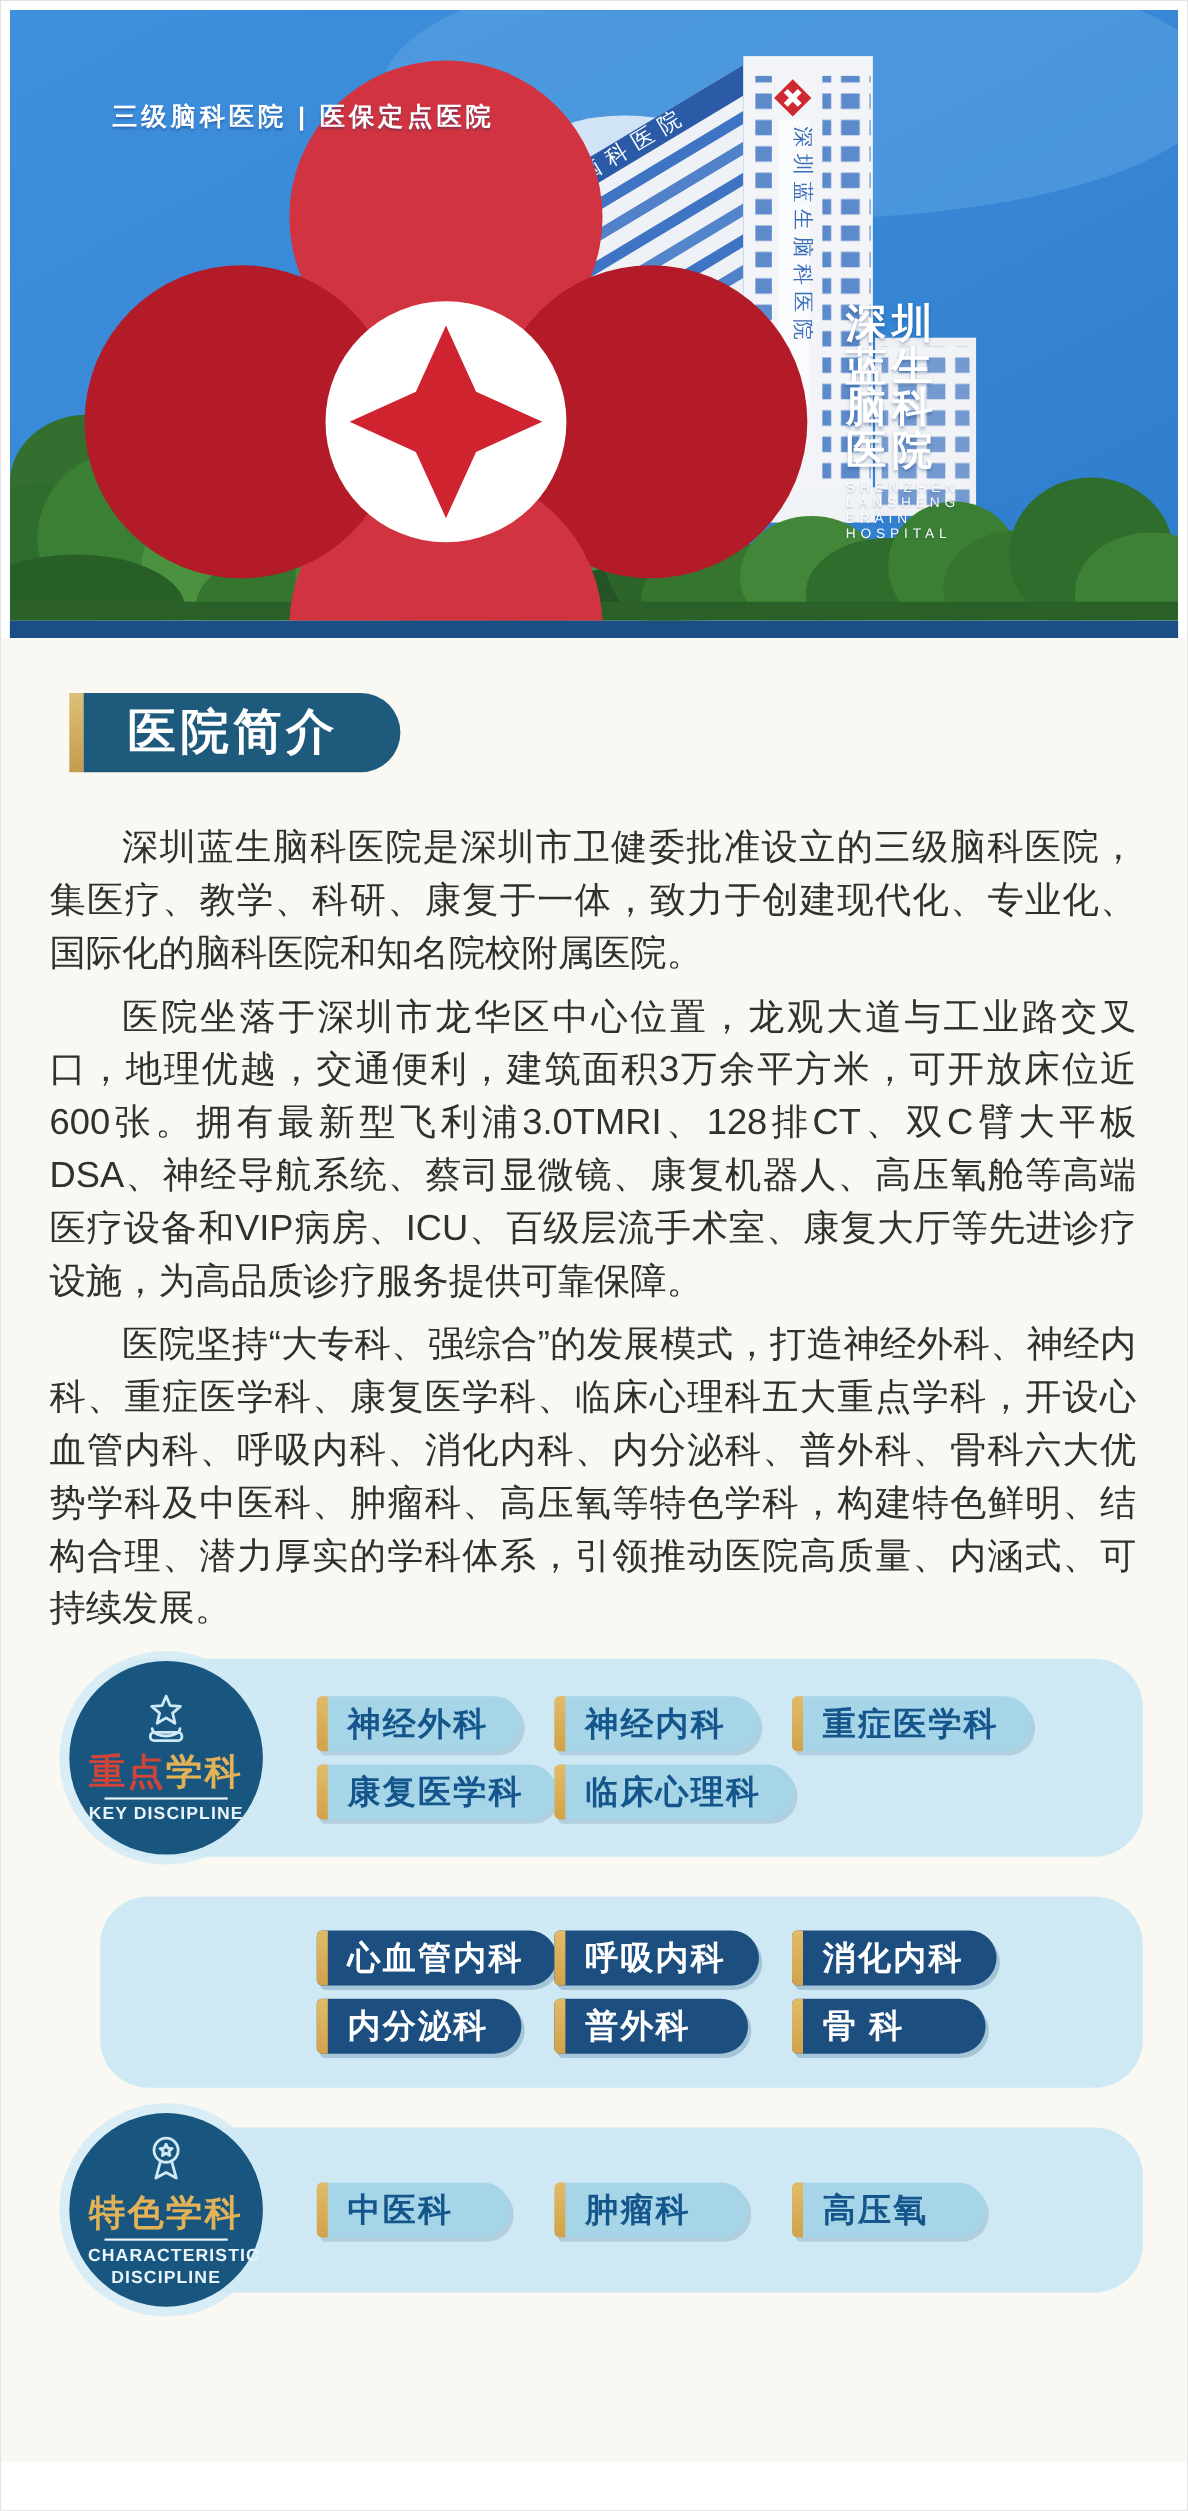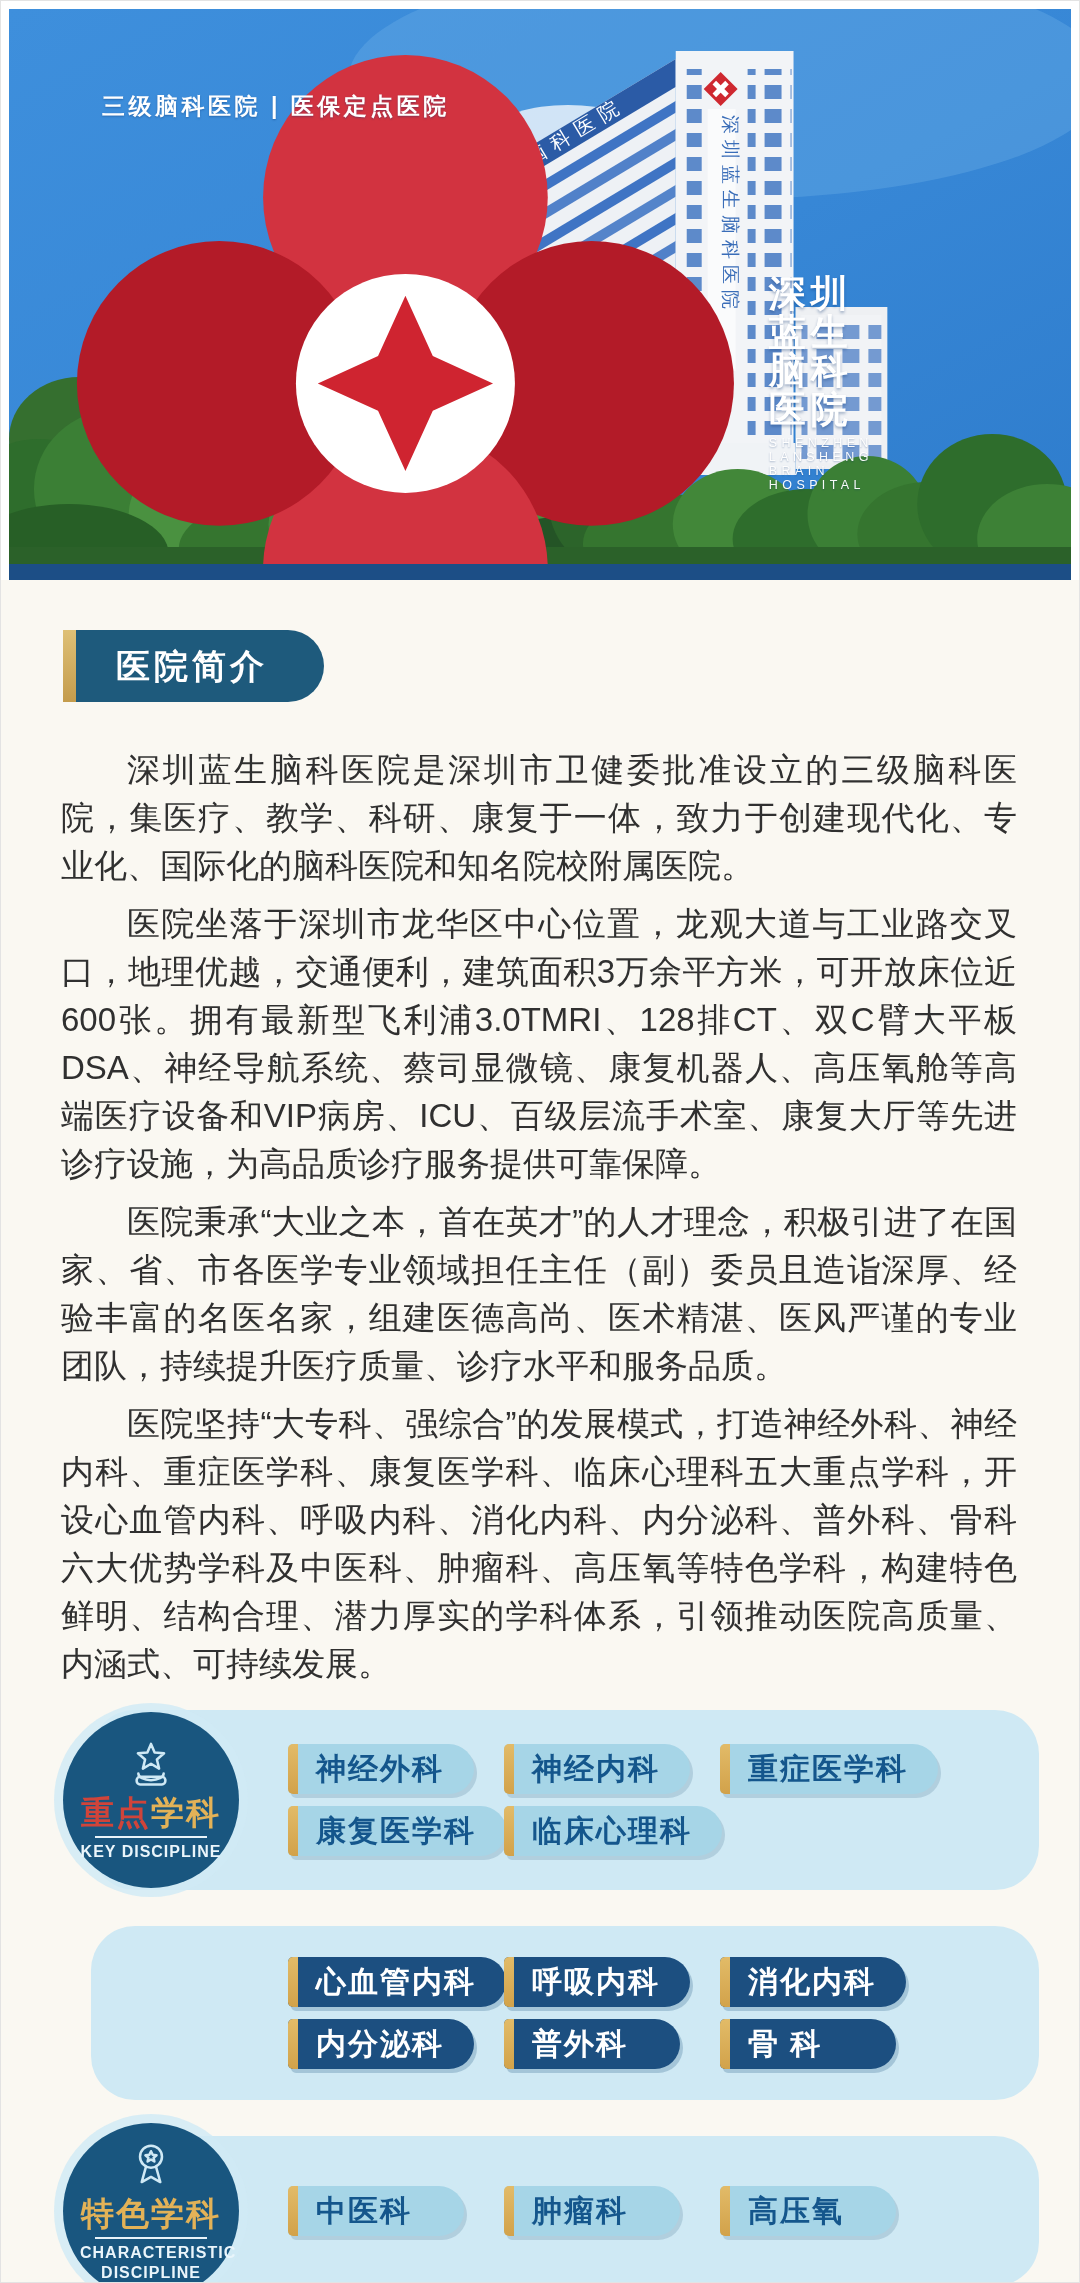--- a/index.html
+++ b/index.html
@@ -26,7 +26,7 @@
   .content{background:#faf8f2;padding-bottom:46px;min-height:1658px;box-sizing:border-box;}
   .section-head{display:flex;align-items:stretch;height:72px;margin:0 0 0 62px;padding-top:50px;}
   .gold-bar{width:13px;background:linear-gradient(180deg,#dec076 0%,#c49c4c 100%);}
-  .section-badge{background:#1e5a7c;color:#ffffff;font-size:34px;font-weight:bold;
+  .section-badge{background:#1e5a7c;color:#ffffff;font-size:44px;font-weight:bold;
     letter-spacing:4px;line-height:72px;padding:0 56px 0 40px;border-radius:0 40px 40px 0;}
   .paragraphs{margin:44px 46px 0 44px;font-size:33px;line-height:48px;color:#303030;
     text-align:justify;}

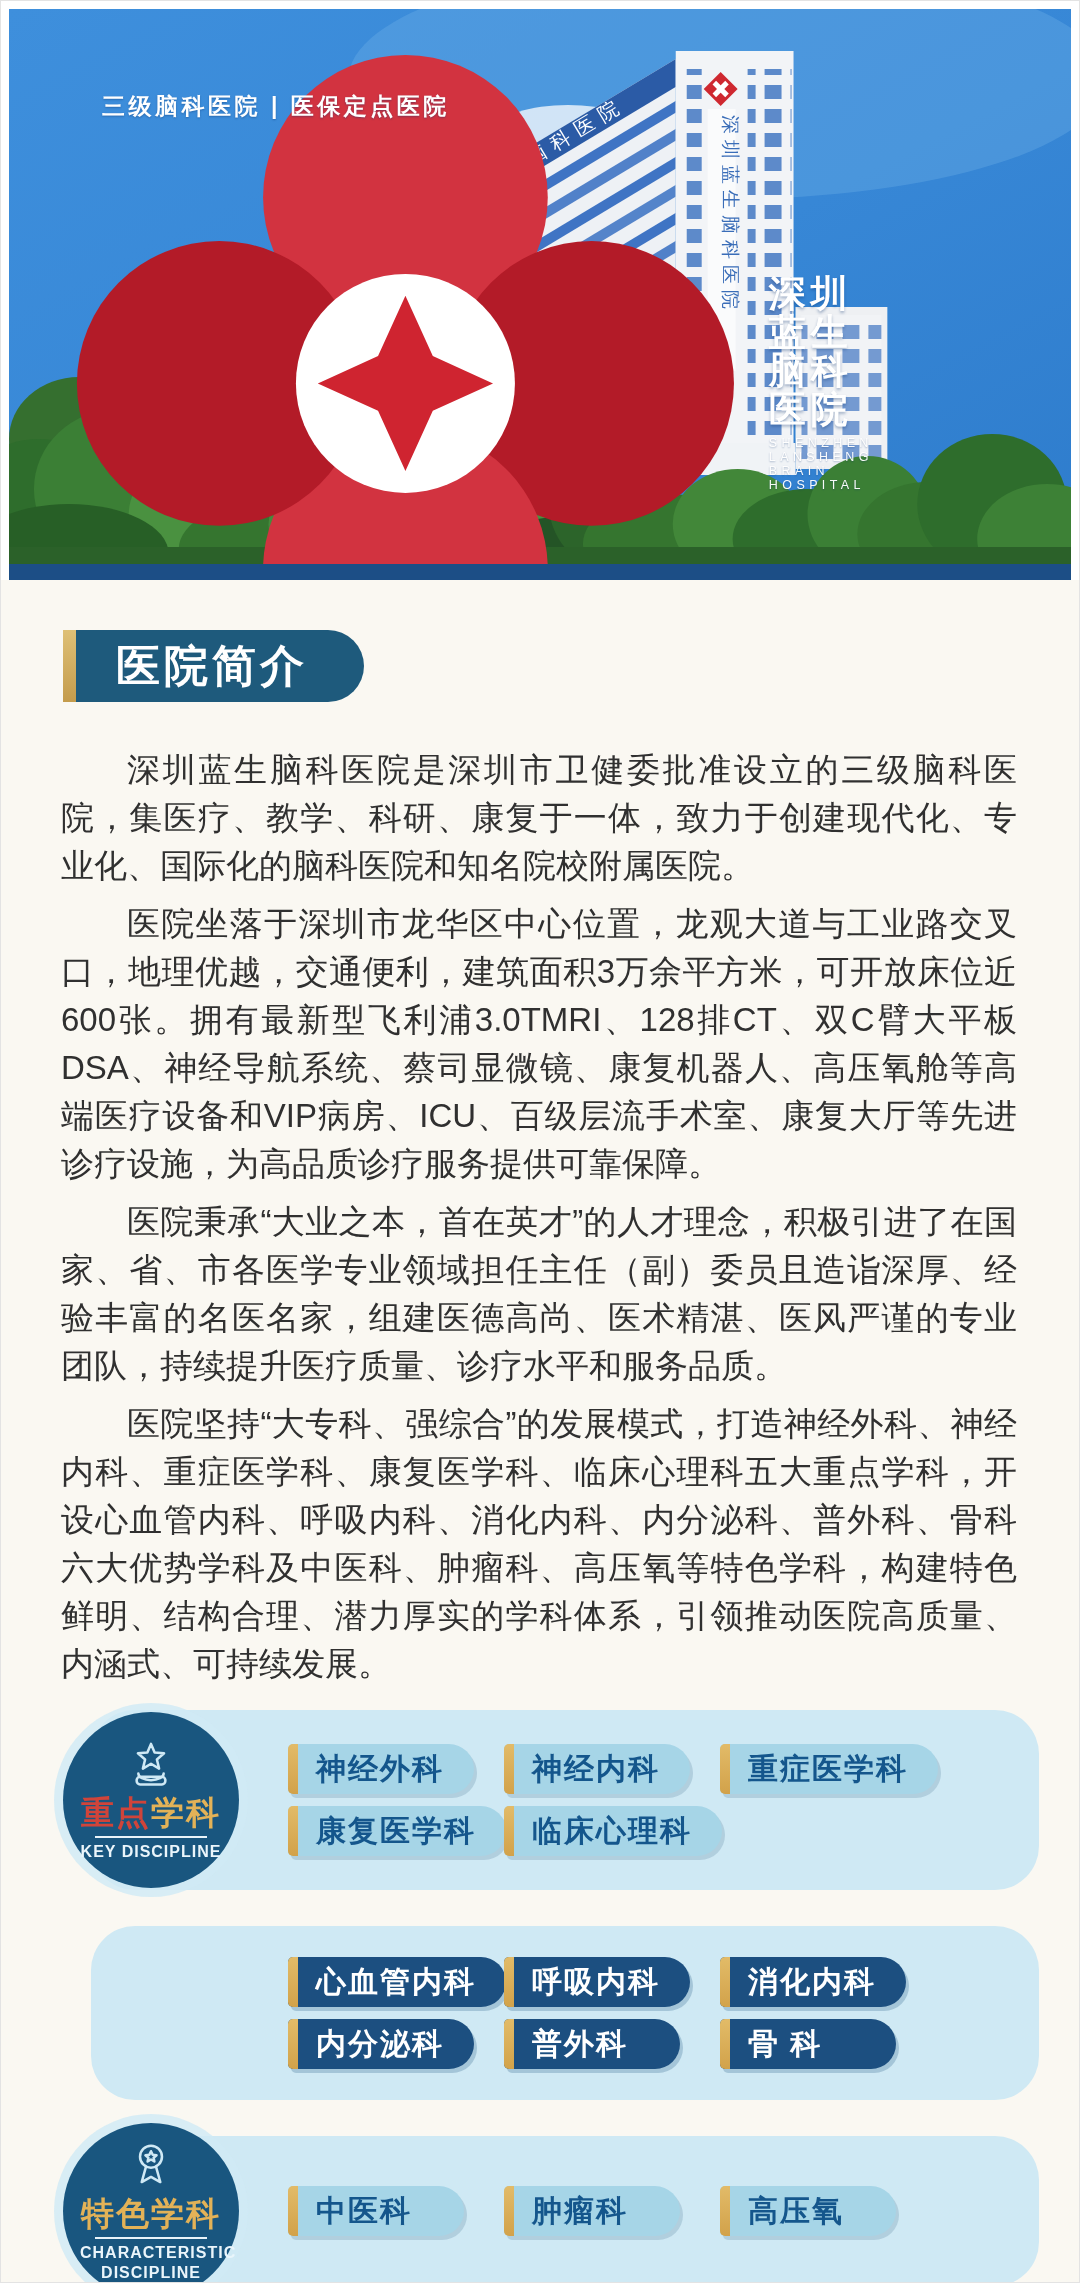--- a/index.html
+++ b/index.html
@@ -30,7 +30,7 @@
     letter-spacing:4px;line-height:72px;padding:0 56px 0 40px;border-radius:0 40px 40px 0;}
   .paragraphs{margin:44px 46px 0 44px;font-size:33px;line-height:48px;color:#303030;
     text-align:justify;}
-  .paragraphs p{margin:0 16px 10px;text-indent:2em;}
+  .paragraphs p{margin:0 0 10px;text-indent:2em;}
   
   .cards{margin:22px 40px 0 90px;}
   .card{position:relative;background:#cfe9f4;border-radius:44px;margin-bottom:36px;}

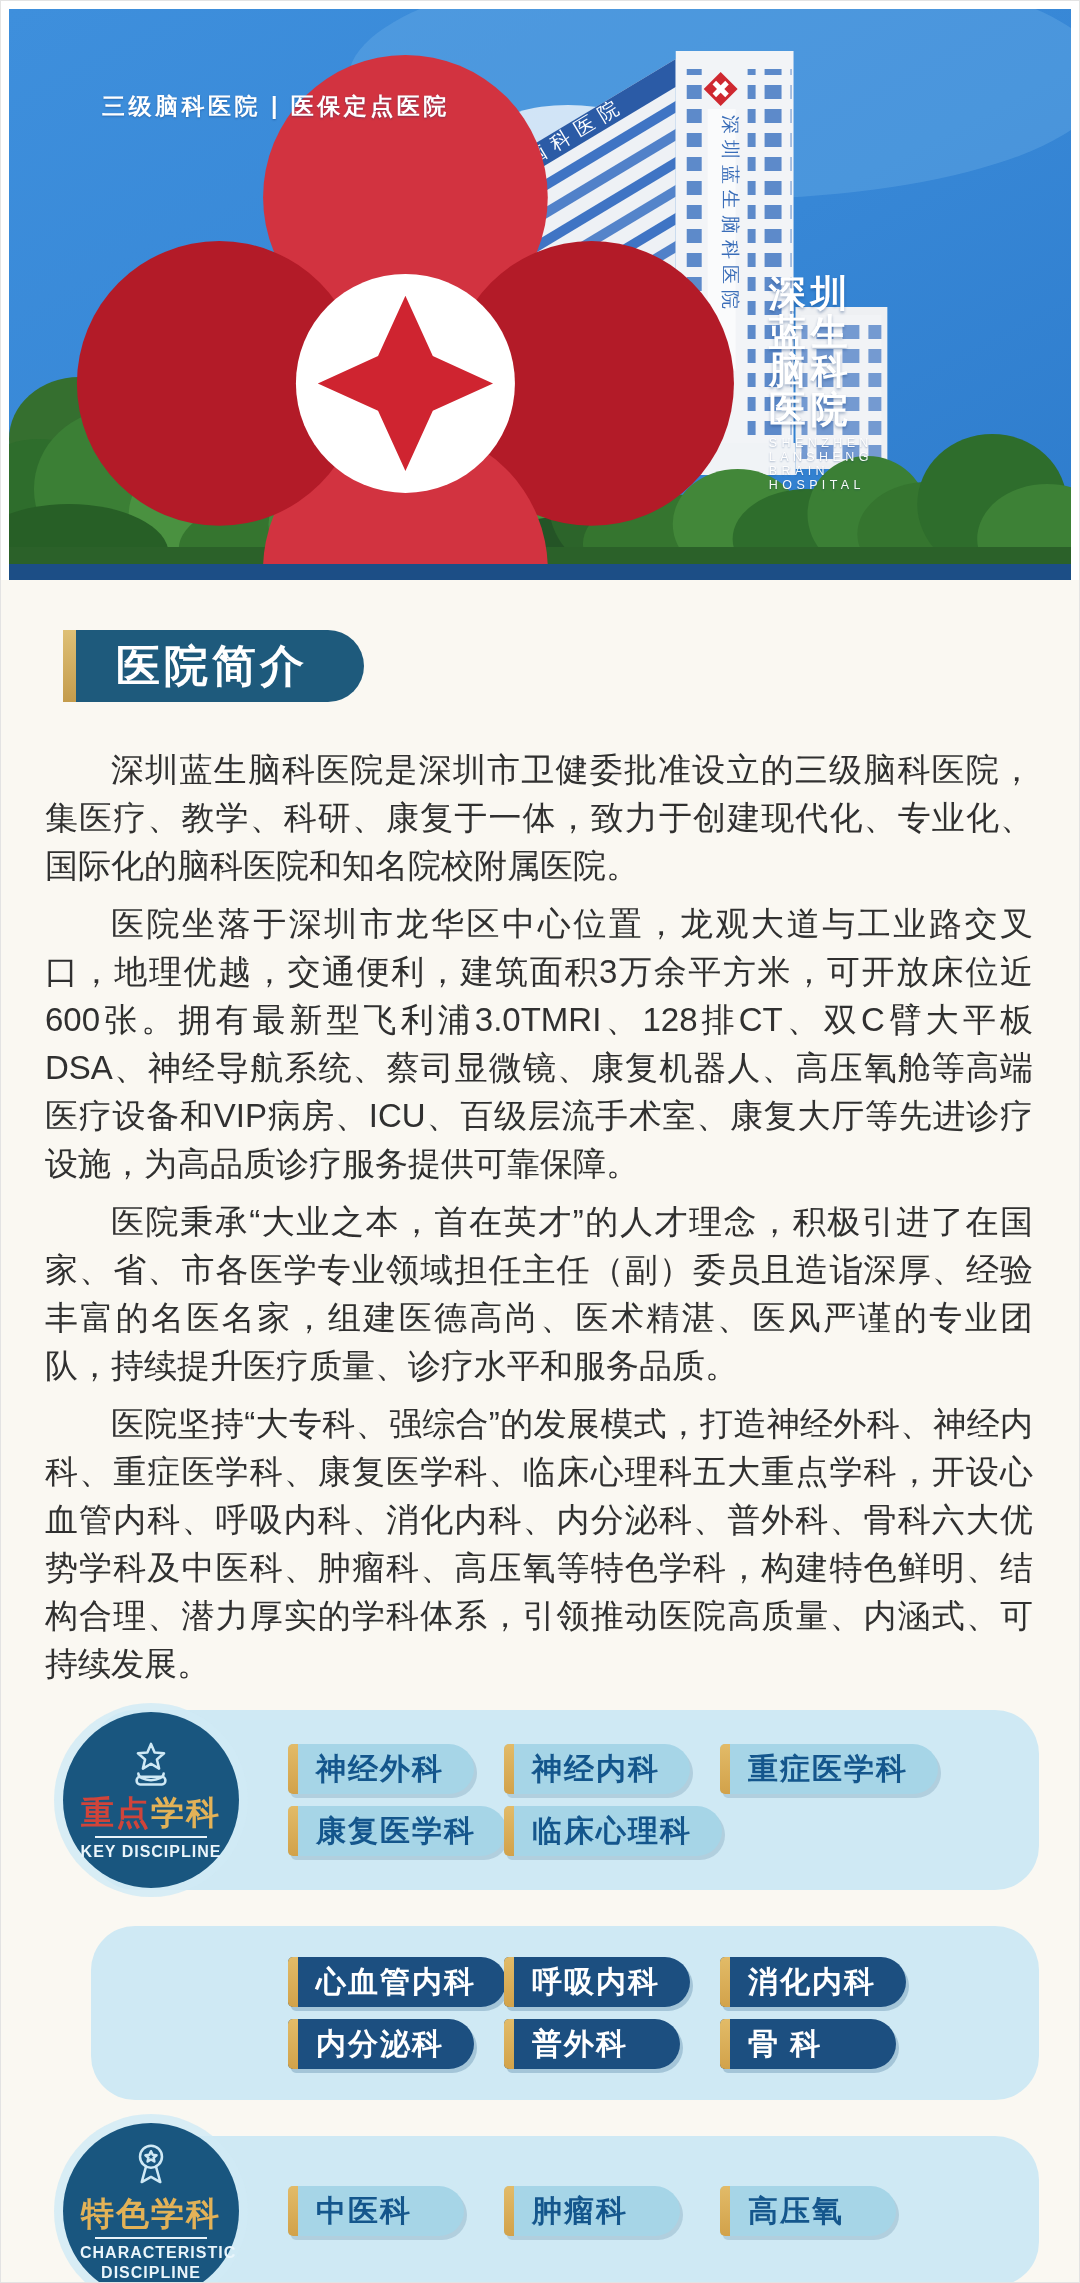--- a/index.html
+++ b/index.html
@@ -180,7 +180,6 @@
     <div class="paragraphs">
       <p>深圳蓝生脑科医院是深圳市卫健委批准设立的三级脑科医院，集医疗、教学、科研、康复于一体，致力于创建现代化、专业化、国际化的脑科医院和知名院校附属医院。</p>
       <p>医院坐落于深圳市龙华区中心位置，龙观大道与工业路交叉口，地理优越，交通便利，建筑面积3万余平方米，可开放床位近600张。拥有最新型飞利浦3.0TMRI、128排CT、双C臂大平板DSA、神经导航系统、蔡司显微镜、康复机器人、高压氧舱等高端医疗设备和VIP病房、ICU、百级层流手术室、康复大厅等先进诊疗设施，为高品质诊疗服务提供可靠保障。</p>
-      <p>医院秉承“大业之本，首在英才”的人才理念，积极引进了在国家、省、市各医学专业领域担任主任（副）委员且造诣深厚、经验丰富的名医名家，组建医德高尚、医术精湛、医风严谨的专业团队，持续提升医疗质量、诊疗水平和服务品质。</p>
       <p>医院坚持“大专科、强综合”的发展模式，打造神经外科、神经内科、重症医学科、康复医学科、临床心理科五大重点学科，开设心血管内科、呼吸内科、消化内科、内分泌科、普外科、骨科六大优势学科及中医科、肿瘤科、高压氧等特色学科，构建特色鲜明、结构合理、潜力厚实的学科体系，引领推动医院高质量、内涵式、可持续发展。</p>
     </div>
 

